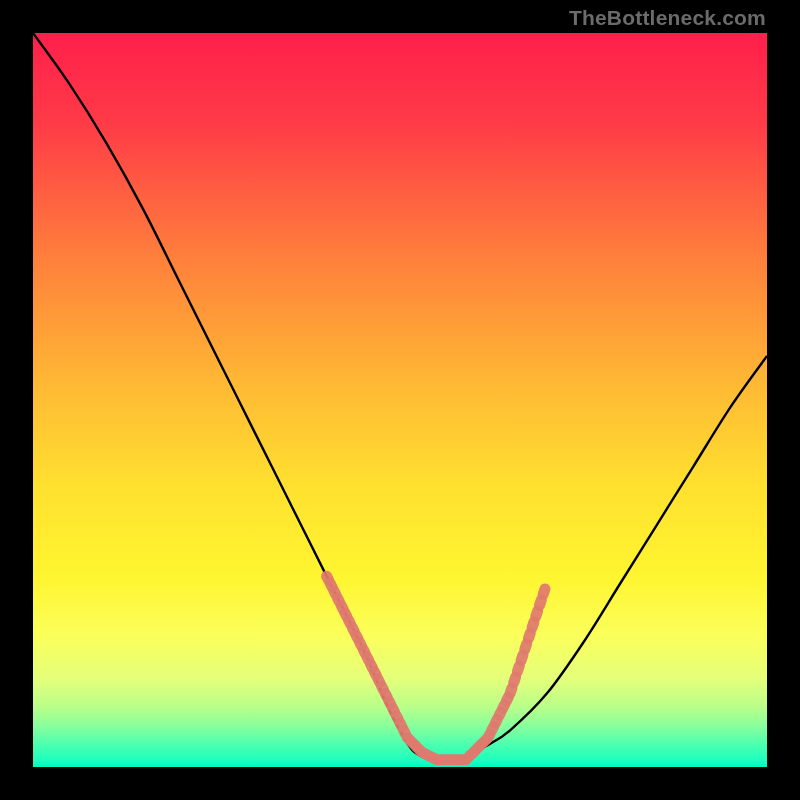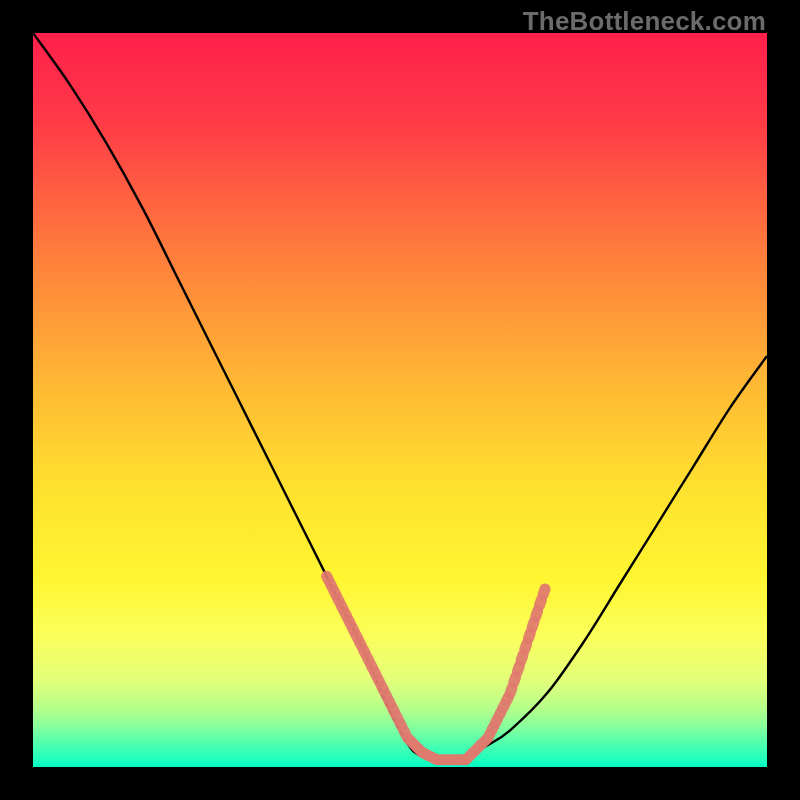--- a/index.html
+++ b/index.html
@@ -37,7 +37,7 @@
     top: 6px;
     right: 34px;
     color: #6b6b6b;
-    font-size: 26px;
+    font-size: 21px;
     font-weight: 600;
     letter-spacing: 0.2px;
     text-align: right;

